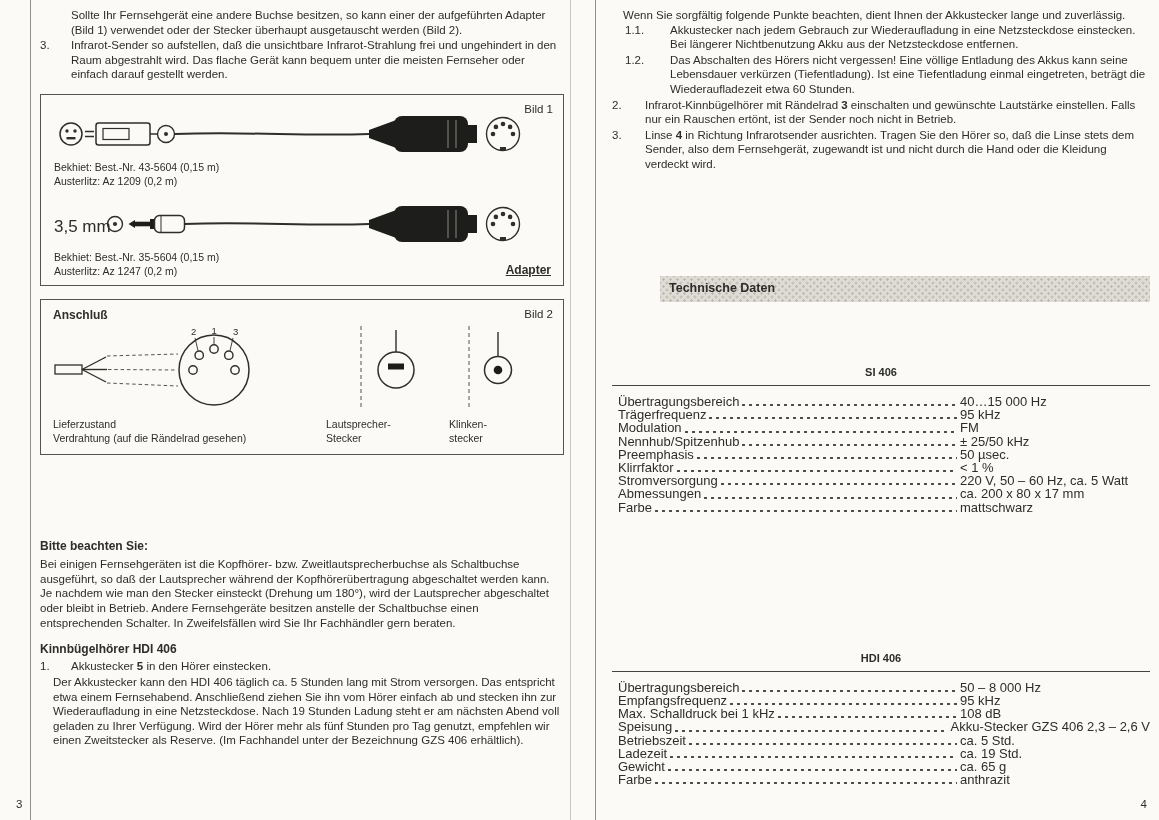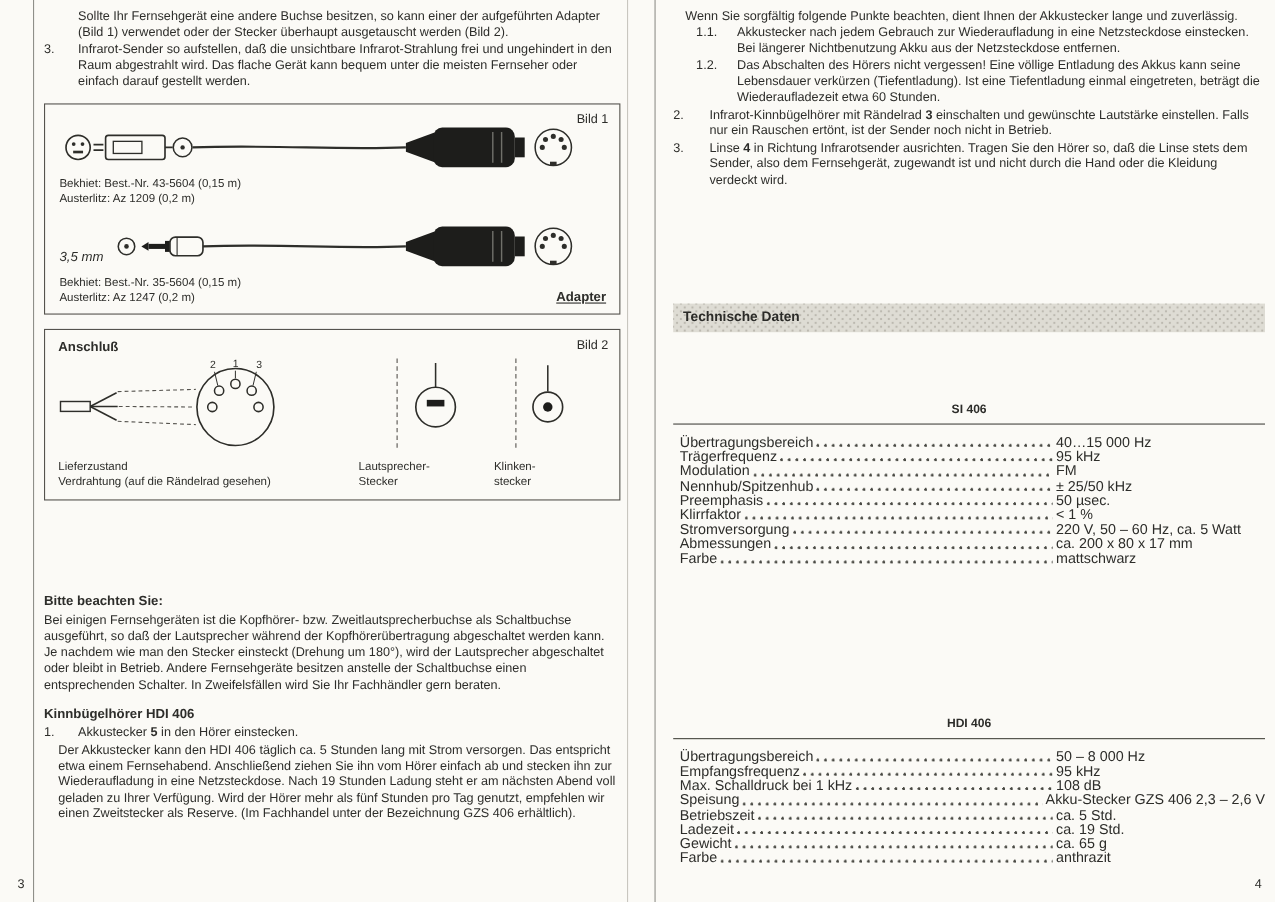--- a/index.html
+++ b/index.html
@@ -20,7 +20,7 @@
   .li { display:flex; margin-bottom:1px;gap:18px; }
   .li .num  { flex:0 0 13px; }
   .li .num-r { flex:0 0 15px; }
-  .li .num-wide { flex:0 0 27px;text-align:right; }
+  .li .num-wide { flex:0 0 27px; }
   .li .txt { flex:1; }
   .cont-left { padding-left:13px; }
   .indent-r { padding-left:11px; }

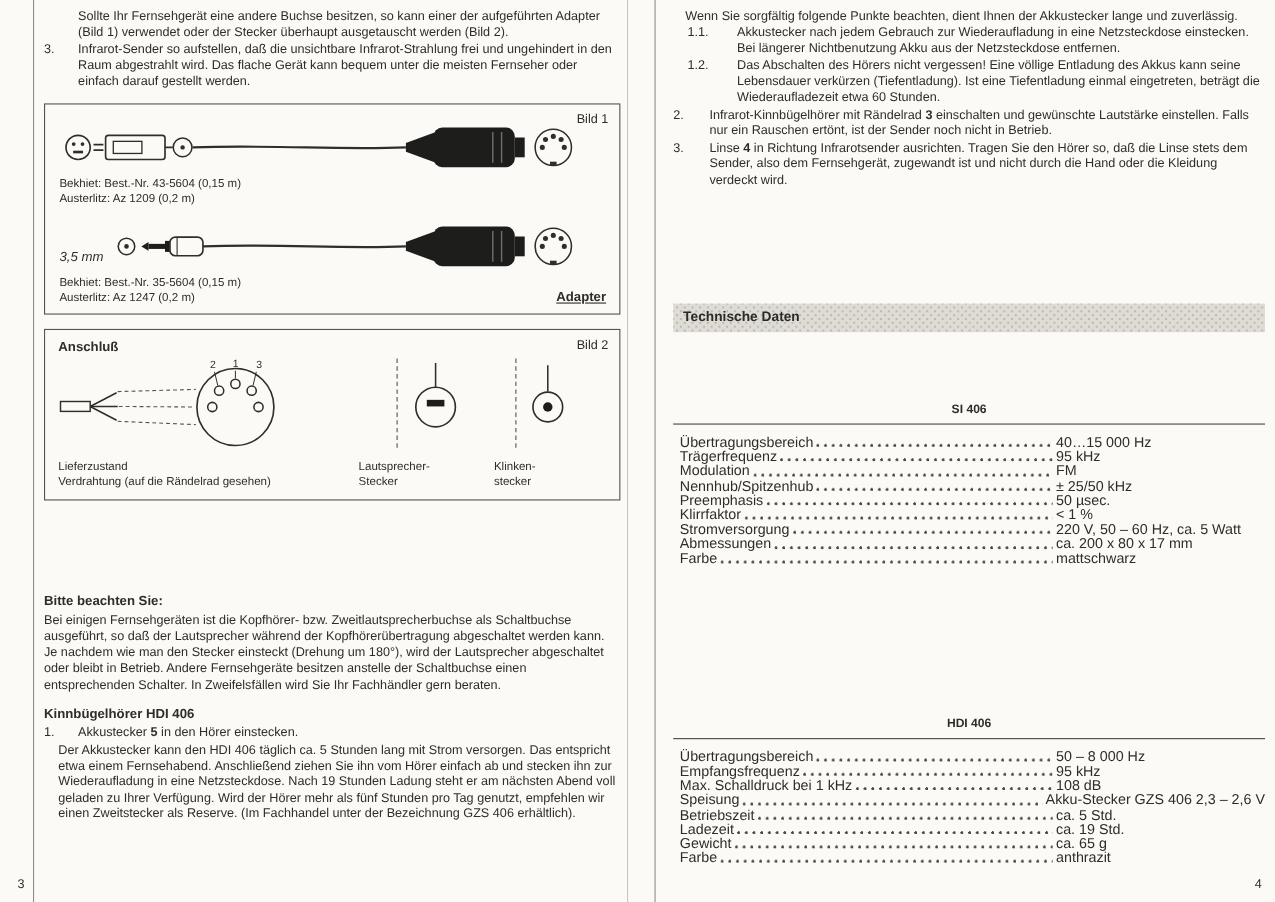--- a/index.html
+++ b/index.html
@@ -35,7 +35,7 @@
   .fig-caption { position:absolute; bottom:7px; right:12px; font-weight:bold; font-size:12px;text-decoration:underline; }
   .adapter-svg { position:absolute; left:10px; width:474px; height:52px; }
   .order-lines { position:absolute; left:13px; font-size:10.5px; line-height:1.3; }
-  .mm-label { position:absolute; left:13px; top:131px; font-size:12px;font-style:italic; }
+  .mm-label { position:absolute; left:13px; top:121px; font-size:17px; }
   .anschluss-title { position:absolute; top:8px; left:12px; font-weight:bold; font-size:12px; }
   .bild2-svg { position:absolute; top:24px; left:10px; width:474px; height:88px; }
   .bild2-label { position:absolute; top:118px; font-size:10.5px; line-height:1.3; }

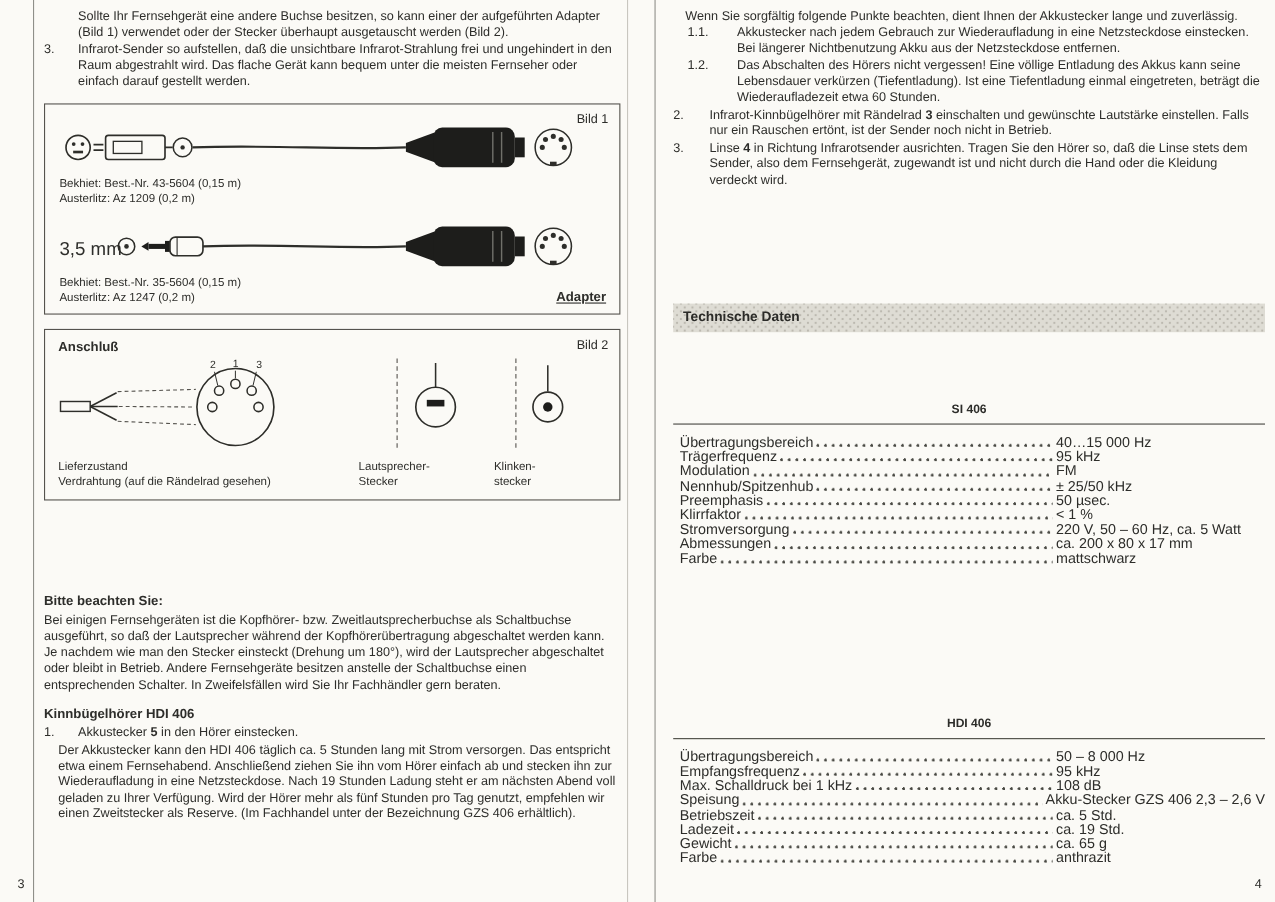--- a/index.html
+++ b/index.html
@@ -49,6 +49,7 @@
                       radial-gradient(#bcb9b0 1px, rgba(0,0,0,0) 1.4px);
     background-size:7px 7px;
     background-position:0 0, 3.5px 3.5px;
+    margin-left:48px;
   }
   .spec-title { text-align:center; font-weight:bold; font-size:11px; margin-top:64px; }
   .spec-title.second { margin-top:138px; }

